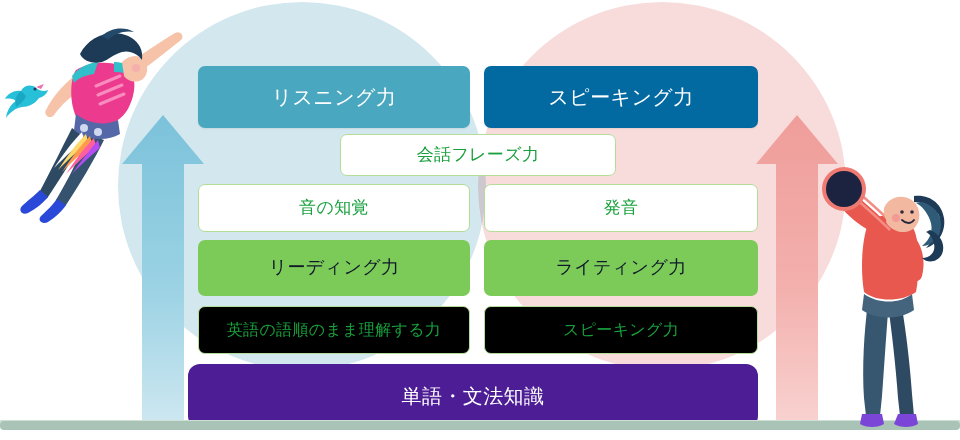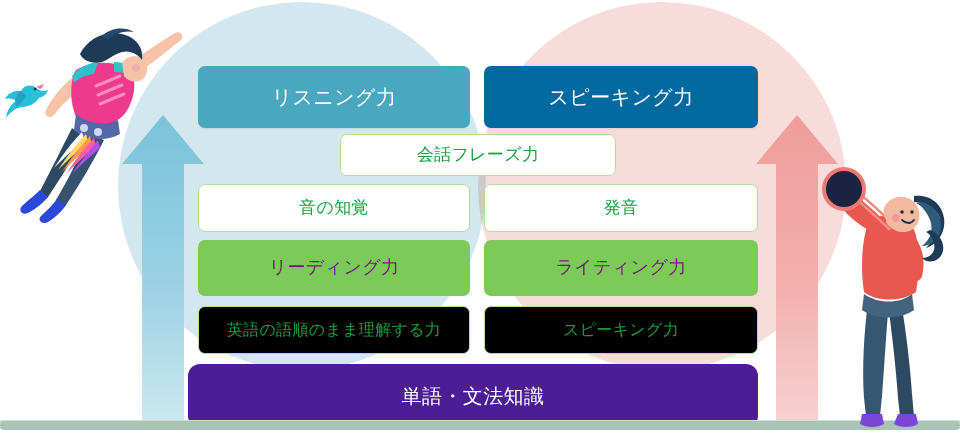--- a/index.html
+++ b/index.html
@@ -71,7 +71,7 @@
     font-size:16px;font-weight:500;
   }
   .box-green{
-    background:#7ccb58;color:#701a75;
+    background:#7ccb58;color:#0f172a;
     font-size:18px;font-weight:500;
   }
   .box-deepgreen{

